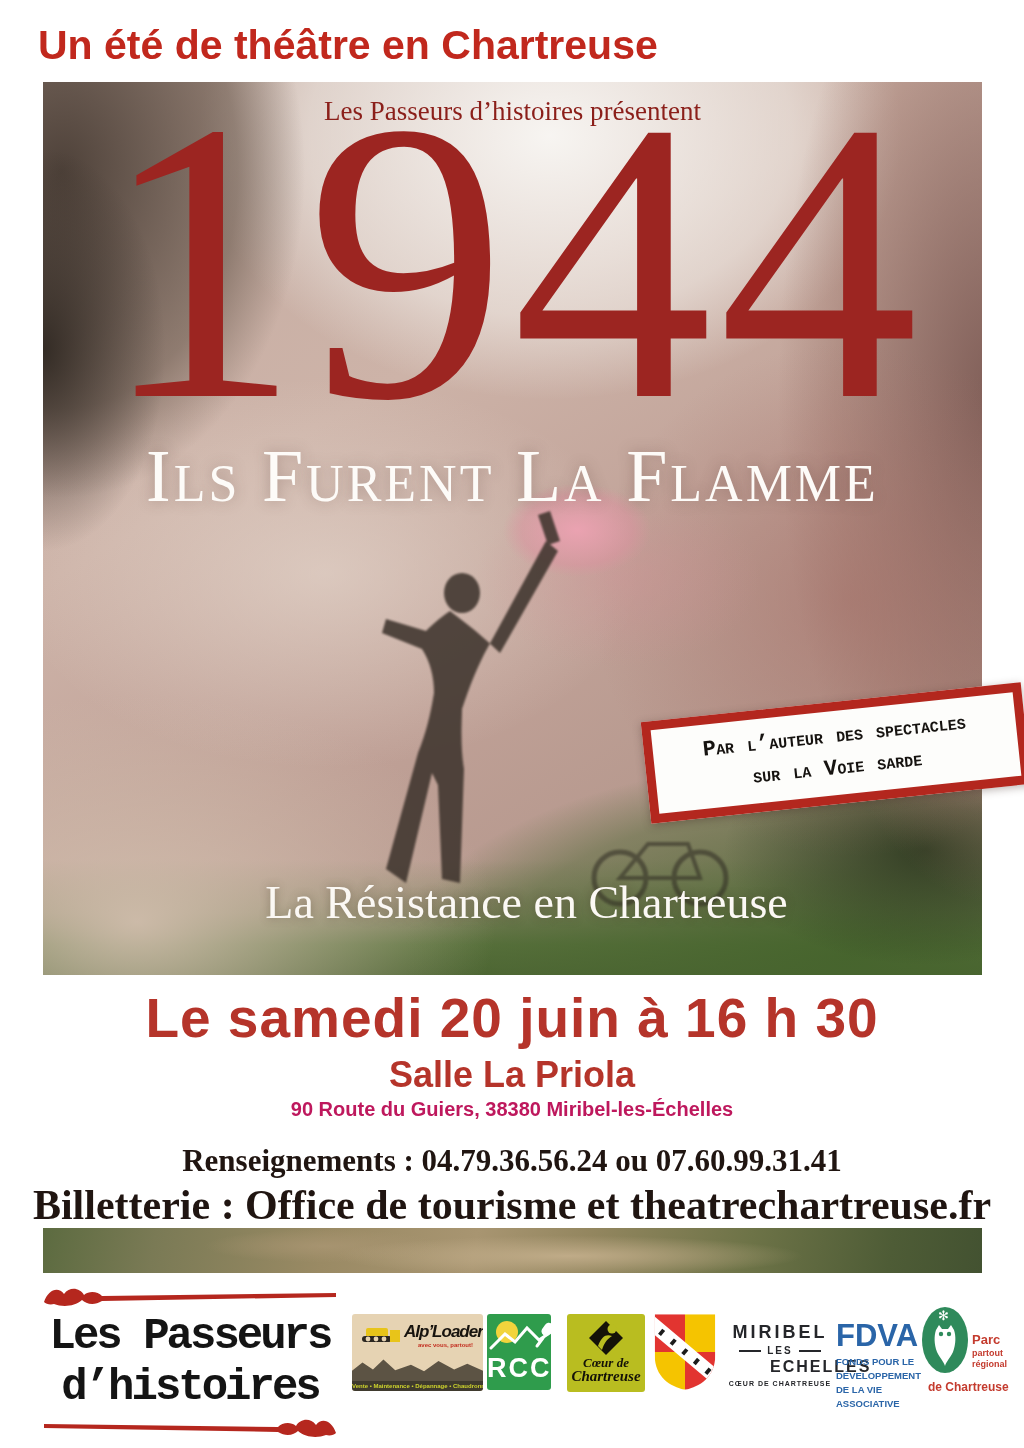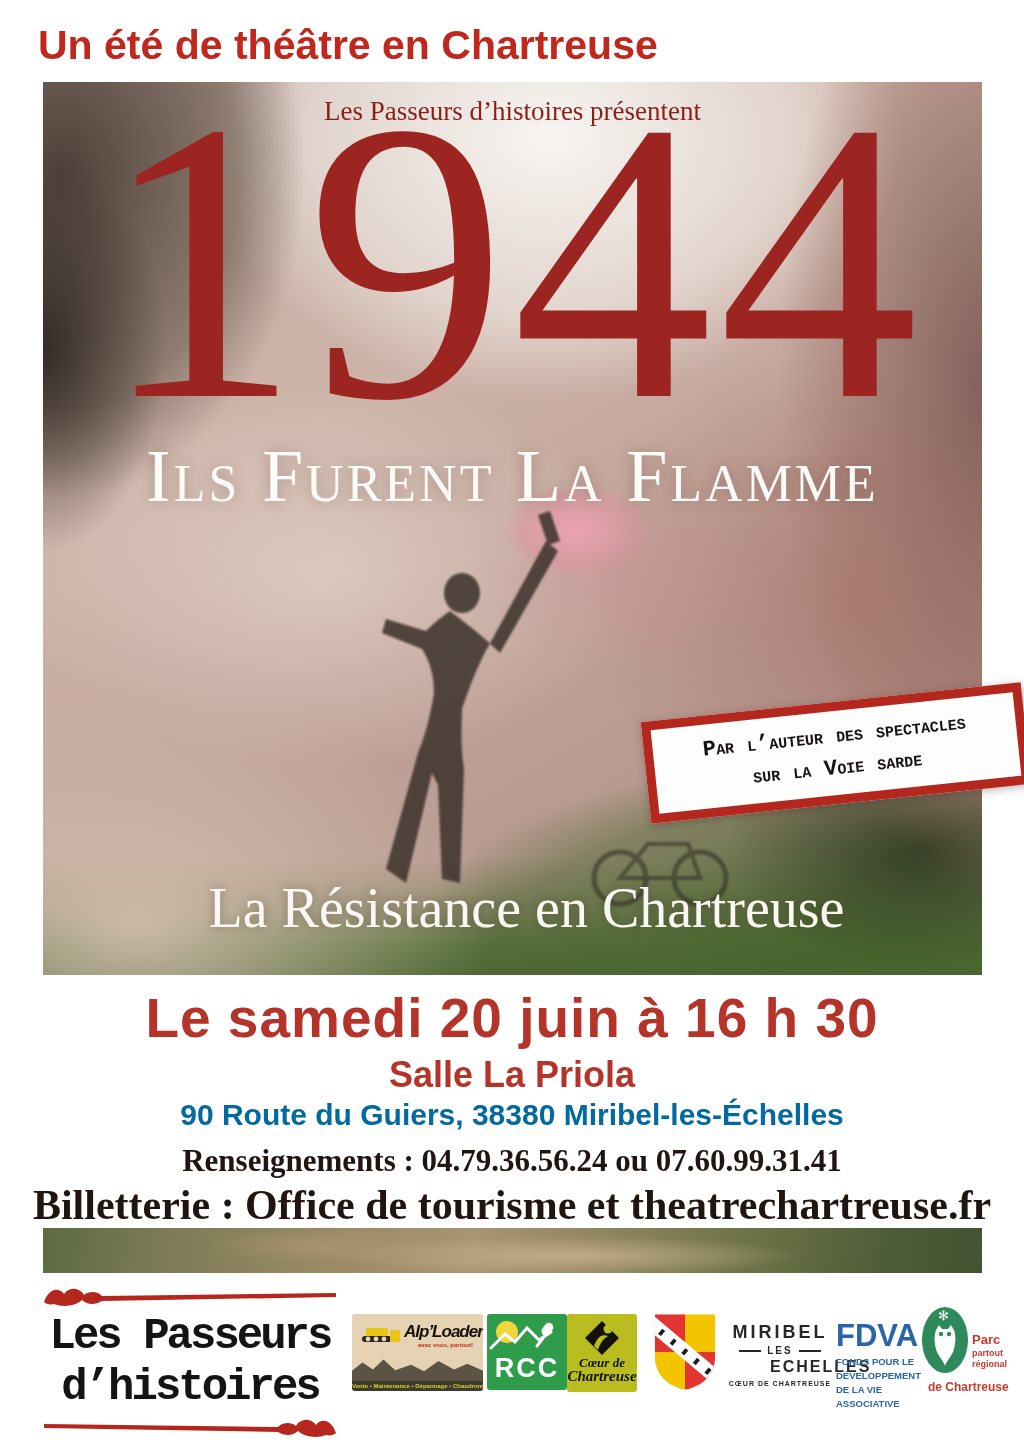--- a/index.html
+++ b/index.html
@@ -77,7 +77,7 @@
   .resistance{
     left:0;right:0;top:794px;text-align:center;
     font-family:"Liberation Serif", serif;
-    font-size:56px;color:#fbf8f4;
+    font-size:46px;color:#fbf8f4;
     text-shadow:0 0 10px rgba(70,60,40,.45);
     padding-left:28px;
   }

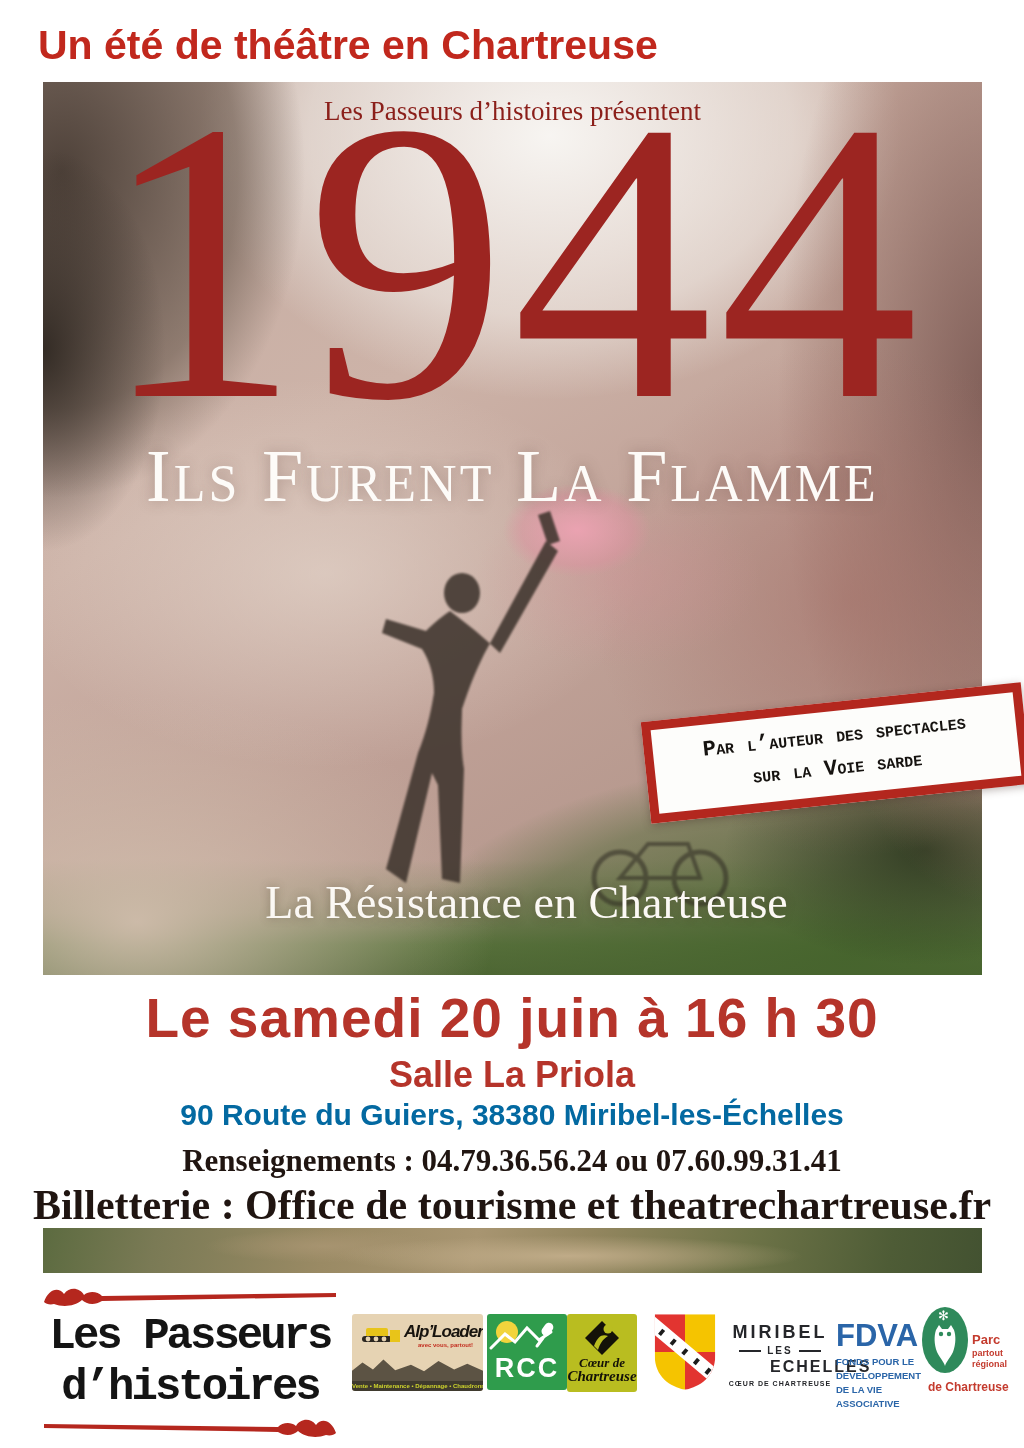--- a/index.html
+++ b/index.html
@@ -104,7 +104,7 @@
   }
   .address-line{
     left:0;right:0;top:1098px;text-align:center;
-    font-weight:bold;font-size:30px;color:#0369a1;
+    font-weight:bold;font-size:20px;color:#be185d;
   }
 
   

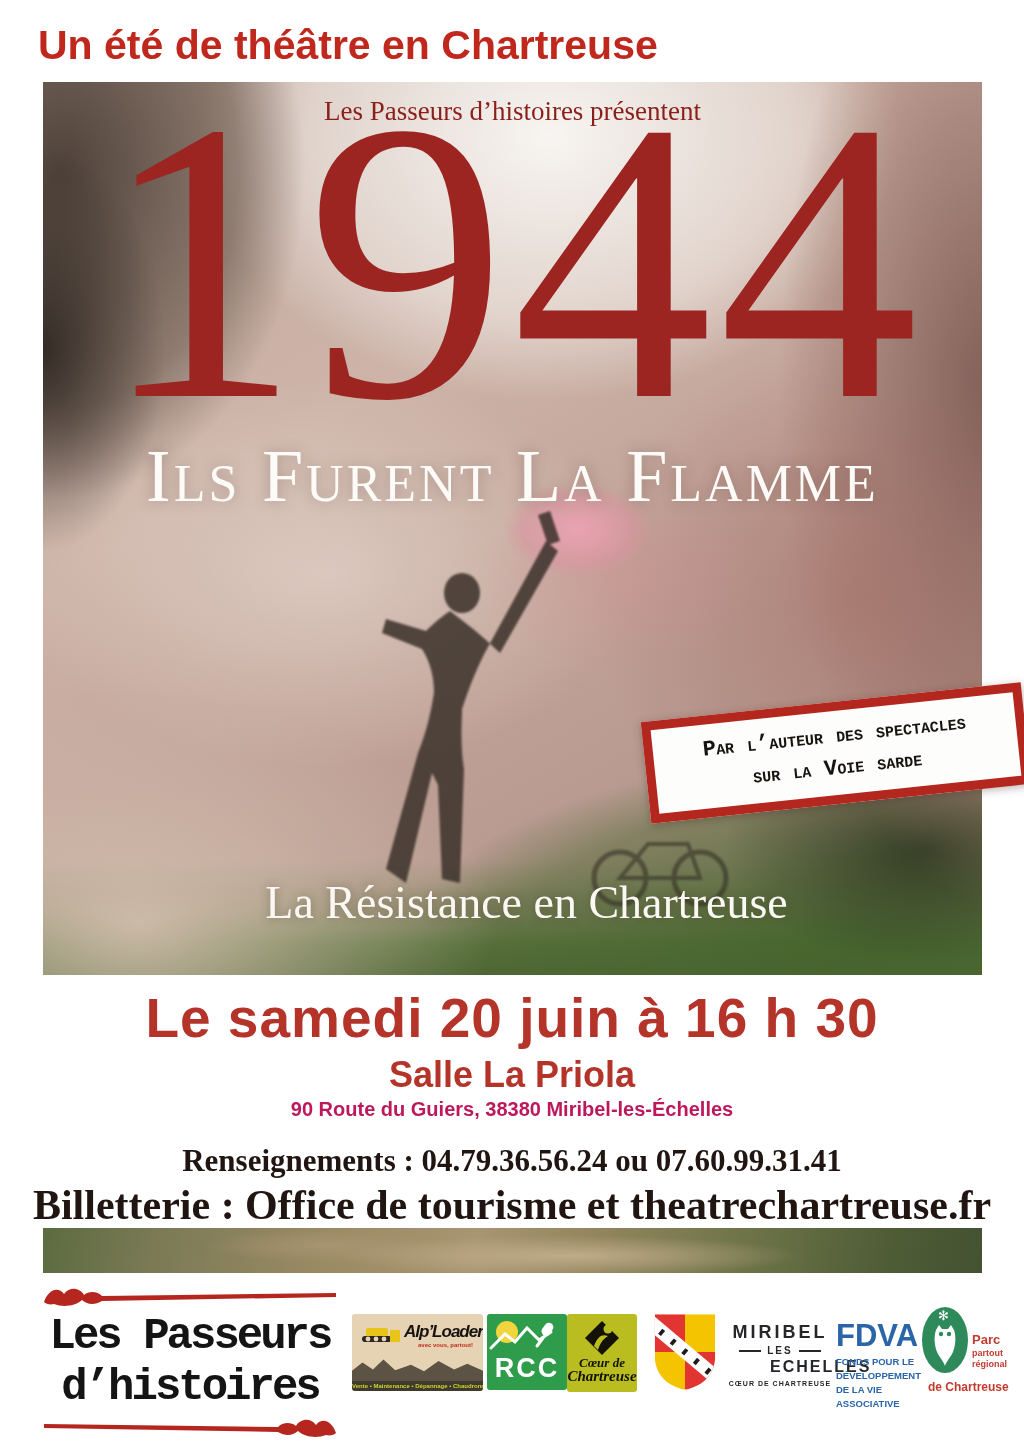--- a/index.html
+++ b/index.html
@@ -147,7 +147,7 @@
   .alp .alp-services{position:absolute;left:0;bottom:0;width:100%;height:10px;background:#3f3a2e;
     font-size:6px;font-weight:bold;color:#cdd32c;text-align:center;line-height:10px;white-space:nowrap;}
 
-  .rcc{left:487px;top:1314px;width:80px;height:76px;background:#2f9c4c;border-radius:3px;}
+  .rcc{left:487px;top:1314px;width:64px;height:76px;background:#2f9c4c;border-radius:3px;}
   .rcc .rcc-text{position:absolute;left:0;right:0;bottom:6px;text-align:center;
     font-weight:bold;font-size:27px;color:#ffffff;letter-spacing:2px;}
   .rcc svg{position:absolute;left:0;top:0;}

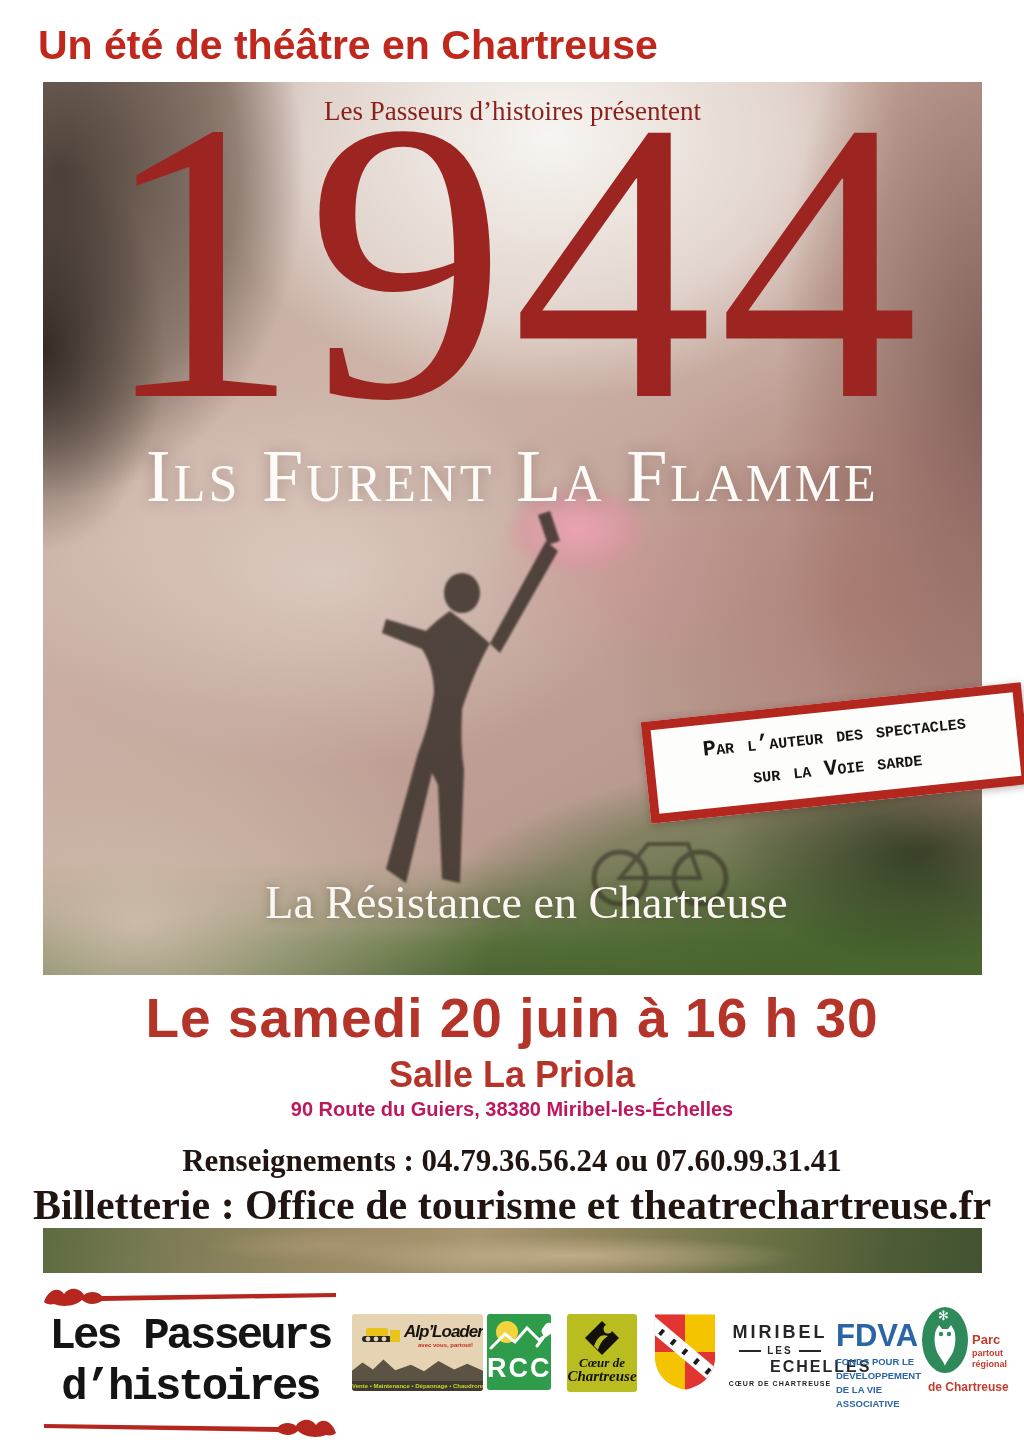--- a/index.html
+++ b/index.html
@@ -152,7 +152,7 @@
     font-weight:bold;font-size:27px;color:#ffffff;letter-spacing:2px;}
   .rcc svg{position:absolute;left:0;top:0;}
 
-  .coeur{left:567px;top:1314px;width:70px;height:78px;background:#b9bd20;border-radius:3px;text-align:center;}
+  .coeur{left:567px;top:1314px;width:78px;height:78px;background:#b9bd20;border-radius:3px;text-align:center;}
   .coeur svg{display:block;margin:6px auto 0;}
   .coeur .co1{font-family:"Liberation Serif", serif;font-weight:bold;font-style:italic;font-size:13px;line-height:13px;color:#141208;}
   .coeur .co2{font-family:"Liberation Serif", serif;font-weight:bold;font-style:italic;font-size:15px;line-height:15px;color:#141208;}

